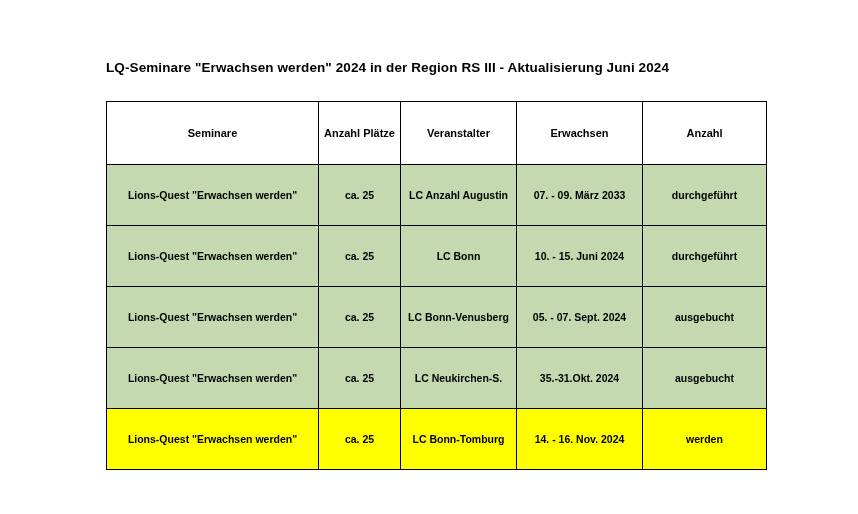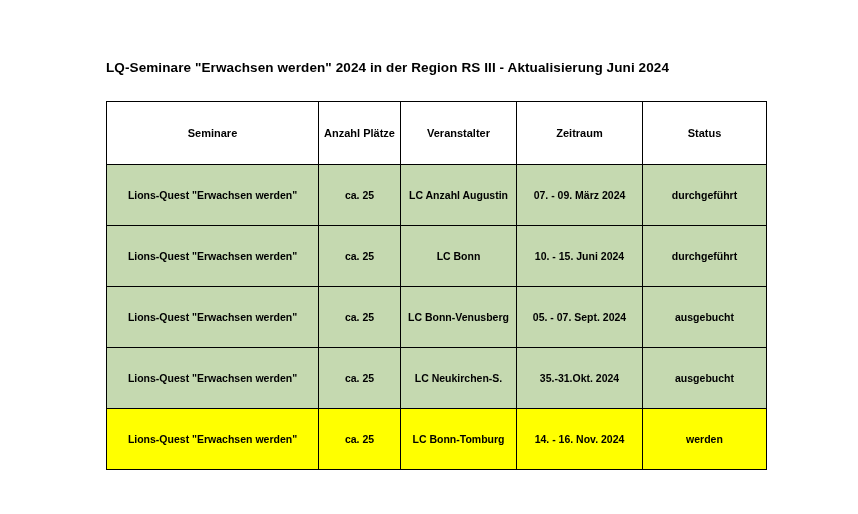--- a/index.html
+++ b/index.html
@@ -91,7 +91,7 @@
           <th>Seminare</th>
           <th>Anzahl Plätze</th>
           <th>Veranstalter</th>
-          <th>Zeitraum</th>
+          <th>Erwachsen</th>
           <th>Status</th>
         </tr>
       </thead>

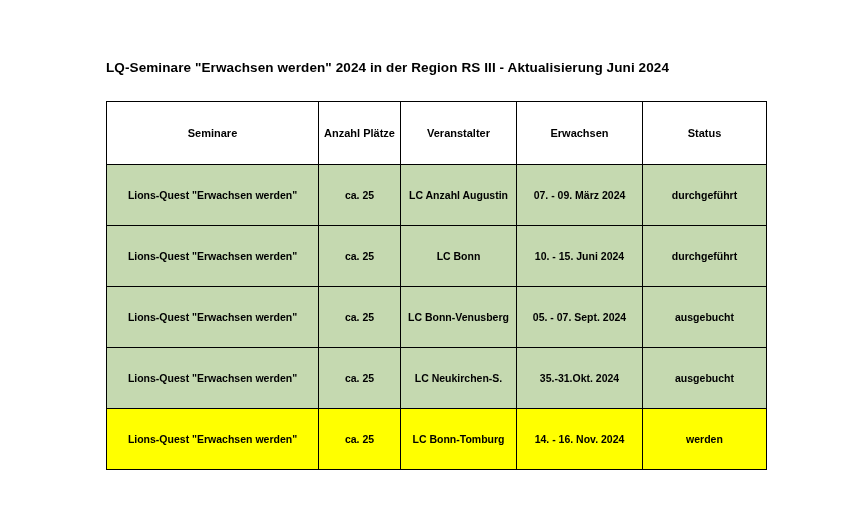--- a/index.html
+++ b/index.html
@@ -92,7 +92,7 @@
           <th>Anzahl Plätze</th>
           <th>Veranstalter</th>
           <th>Erwachsen</th>
-          <th>Status</th>
+          <th>Anzahl</th>
         </tr>
       </thead>
       <tbody>

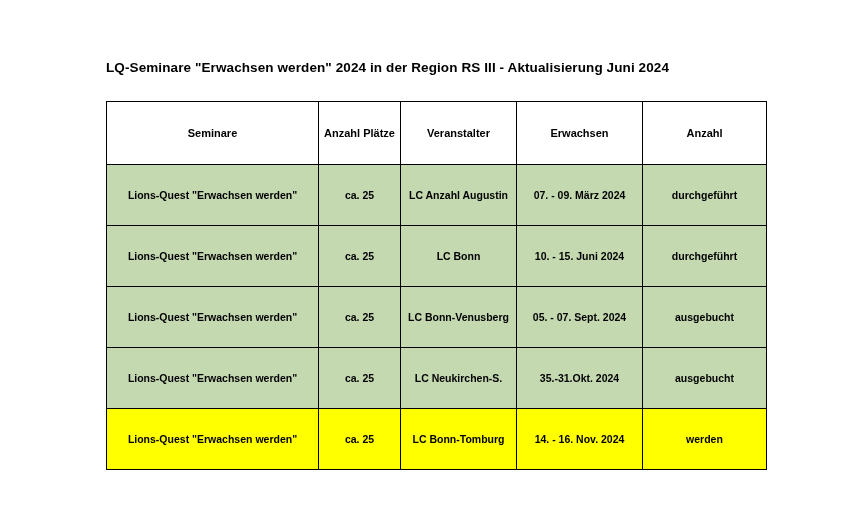--- a/index.html
+++ b/index.html
@@ -100,7 +100,7 @@
           <td>Lions-Quest "Erwachsen werden"</td>
           <td>ca. 25</td>
           <td>LC Anzahl Augustin</td>
-          <td>07. - 09. März 2024</td>
+          <td>07. - 09. März 2033</td>
           <td>durchgeführt</td>
         </tr>
         <tr class="row-green">

